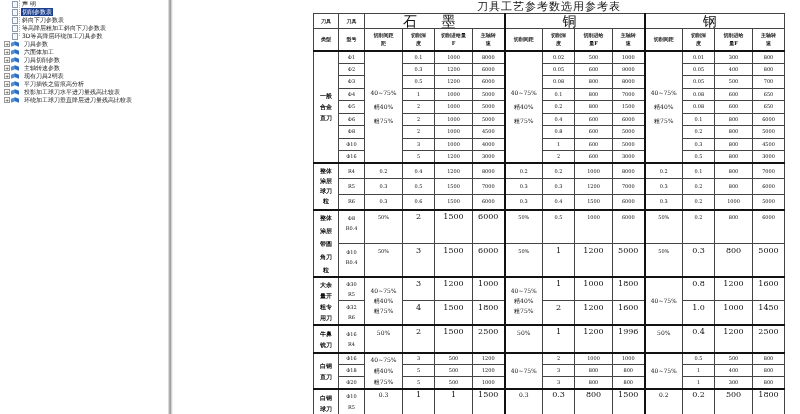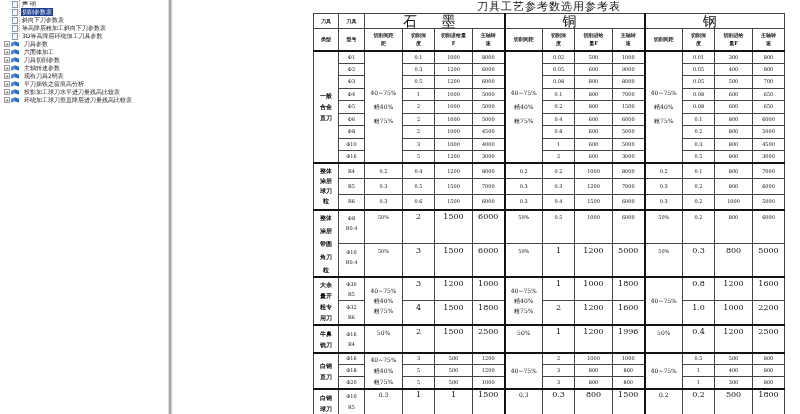--- a/index.html
+++ b/index.html
@@ -509,7 +509,7 @@
     <td class="big" style="vertical-align:top;padding-top:3px">1600</td>
     <td class="big" style="vertical-align:top;padding-top:3px">1.0</td>
     <td class="big" style="vertical-align:top;padding-top:3px">1000</td>
-    <td class="big" style="vertical-align:top;padding-top:3px">2200</td>
+    <td class="big" style="vertical-align:top;padding-top:3px">1450</td>
   </tr>
 
   <tr class="r1">

